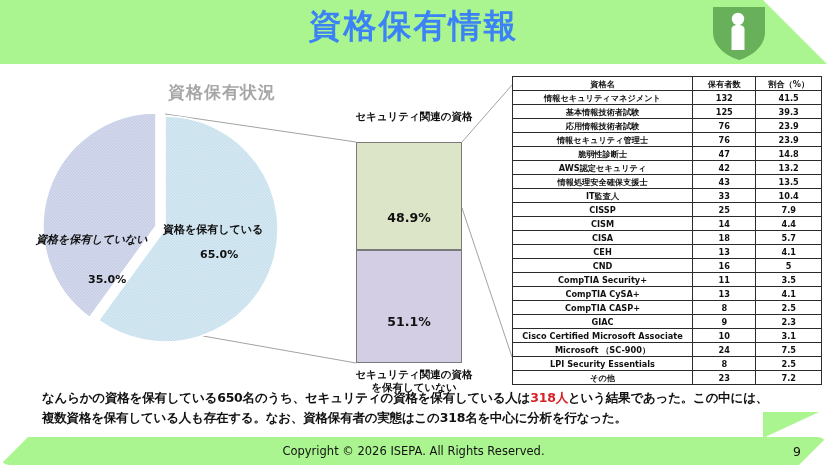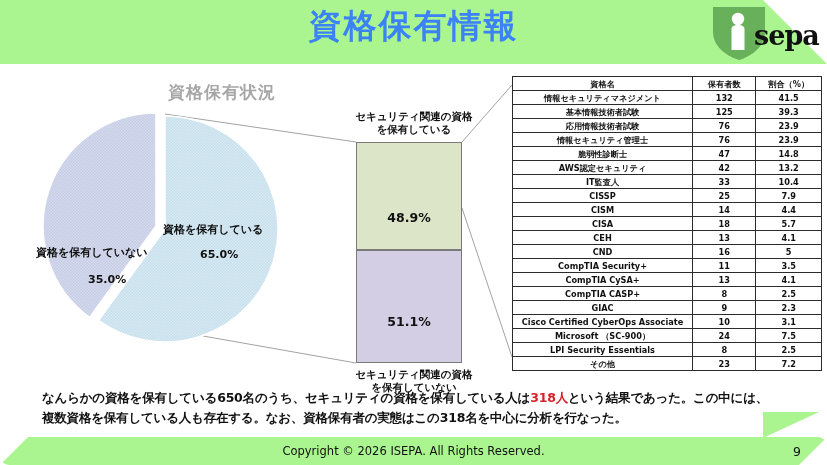--- a/index.html
+++ b/index.html
@@ -156,7 +156,6 @@
       <circle cx="27" cy="15" r="6.2" fill="#ffffff"></circle>
       <path d="M20.5 25 C20.5 22.4 23.2 21 27 21 C30.8 21 33.5 22.4 33.5 25 L33.5 46 L20.5 46 Z" fill="#ffffff"></path>
     </svg>
-    <div class="sepa">sepa</div>
   </div>
 
   <div class="body-area">

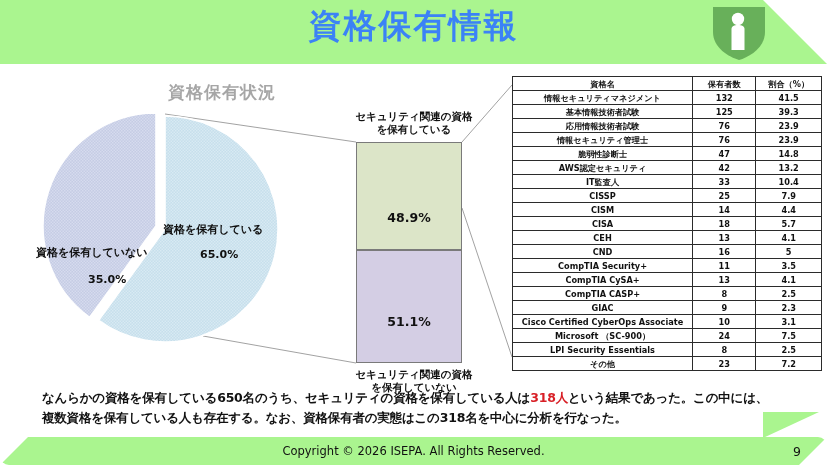--- a/index.html
+++ b/index.html
@@ -203,7 +203,6 @@
     <div class="bar-wrap">
       <div class="bar-cap bar-cap-top">
         <div>セキュリティ関連の資格</div>
-        <div>を保有している</div>
       </div>
       <div class="bar-box bar-top"></div>
       <div class="bar-pct bar-pct-top">48.9%</div>

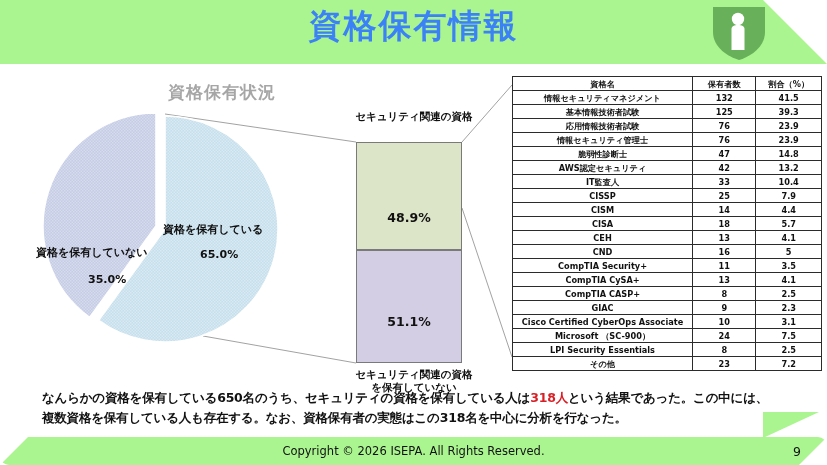--- a/index.html
+++ b/index.html
@@ -255,6 +255,11 @@
               <td class="pct">13.2</td>
             </tr>
             <tr>
+              <td class="name">情報処理安全確保支援士</td>
+              <td class="cnt">43</td>
+              <td class="pct">13.5</td>
+            </tr>
+            <tr>
               <td class="name">IT監査人</td>
               <td class="cnt">33</td>
               <td class="pct">10.4</td>

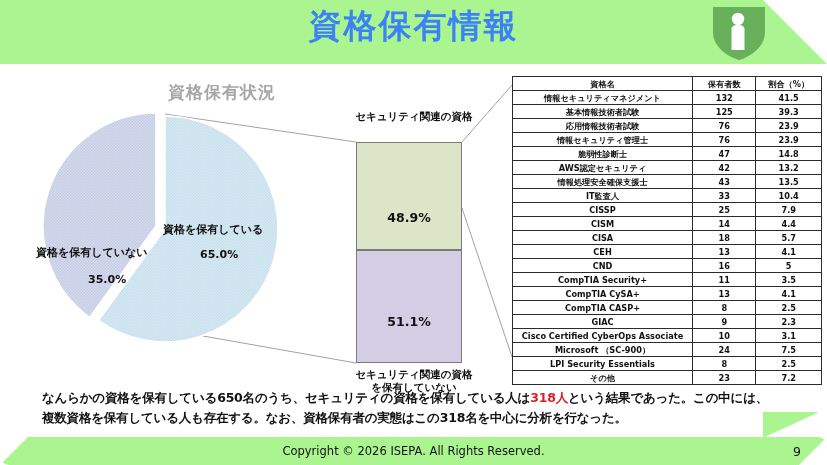--- a/index.html
+++ b/index.html
@@ -59,7 +59,7 @@
   }
   .lbl-yes{left:135px;top:116px;}
   .lbl-yes-pct{left:172px;top:142px;}
-  .lbl-no{left:8px;top:139px;}
+  .lbl-no{left:8px;top:126px;font-style:italic;}
   .lbl-no-pct{left:60px;top:167px;}
 
   

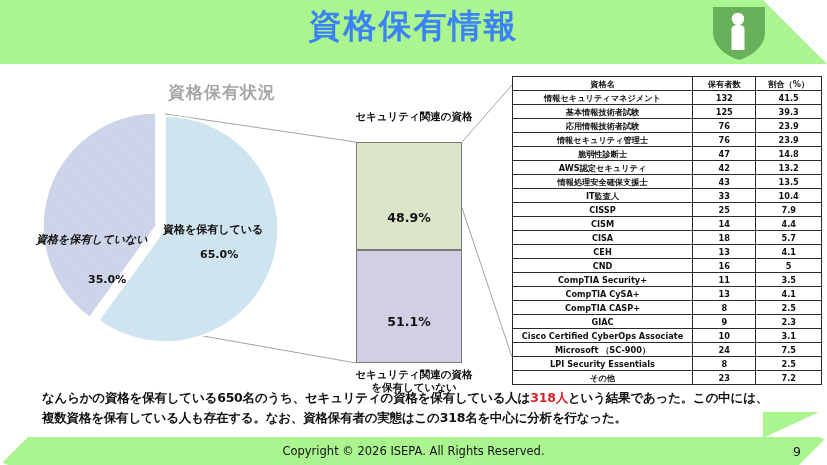--- a/index.html
+++ b/index.html
@@ -310,7 +310,7 @@
               <td class="pct">2.3</td>
             </tr>
             <tr>
-              <td class="name">Cisco Certified CyberOps Associate</td>
+              <td class="name">Cisco Certified Microsoft Associate</td>
               <td class="cnt">10</td>
               <td class="pct">3.1</td>
             </tr>

